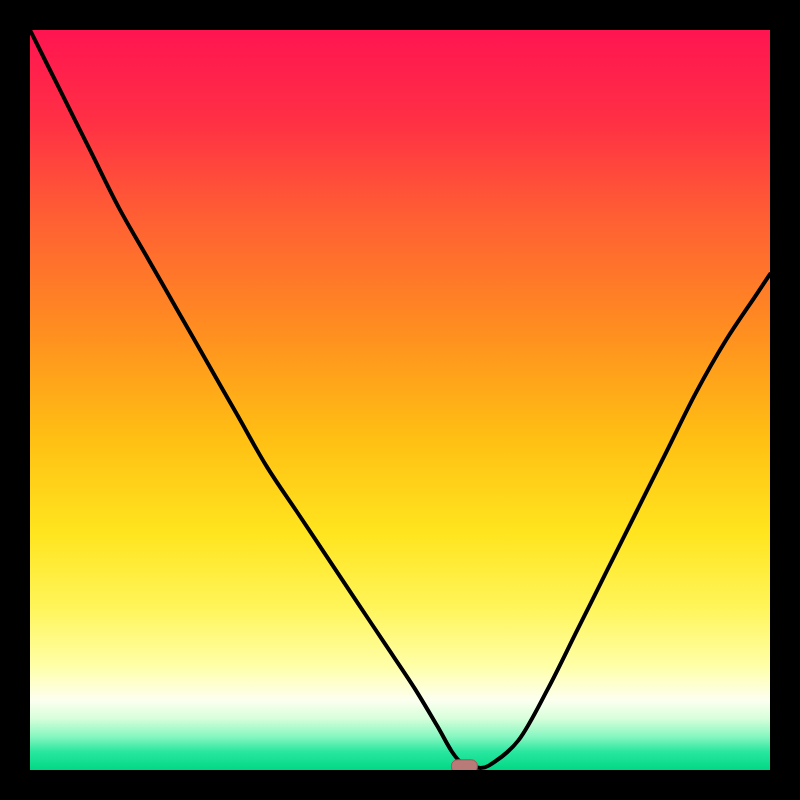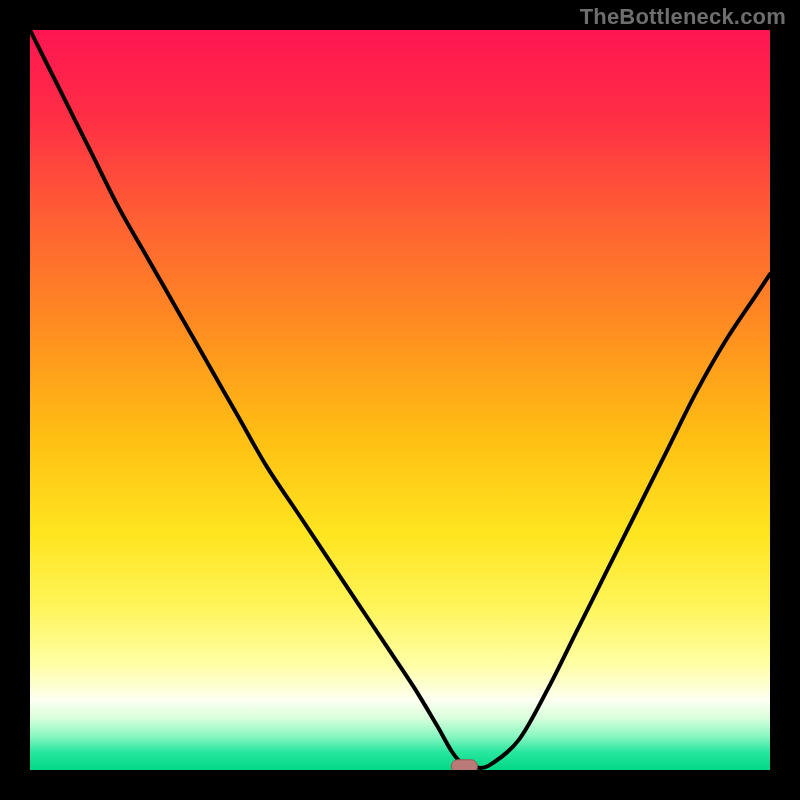--- a/index.html
+++ b/index.html
@@ -69,7 +69,6 @@
     </g>
   </svg>
 
-  <div class="watermark">TheBottleneck.com</div>
 </div>
 
 </body></html>

